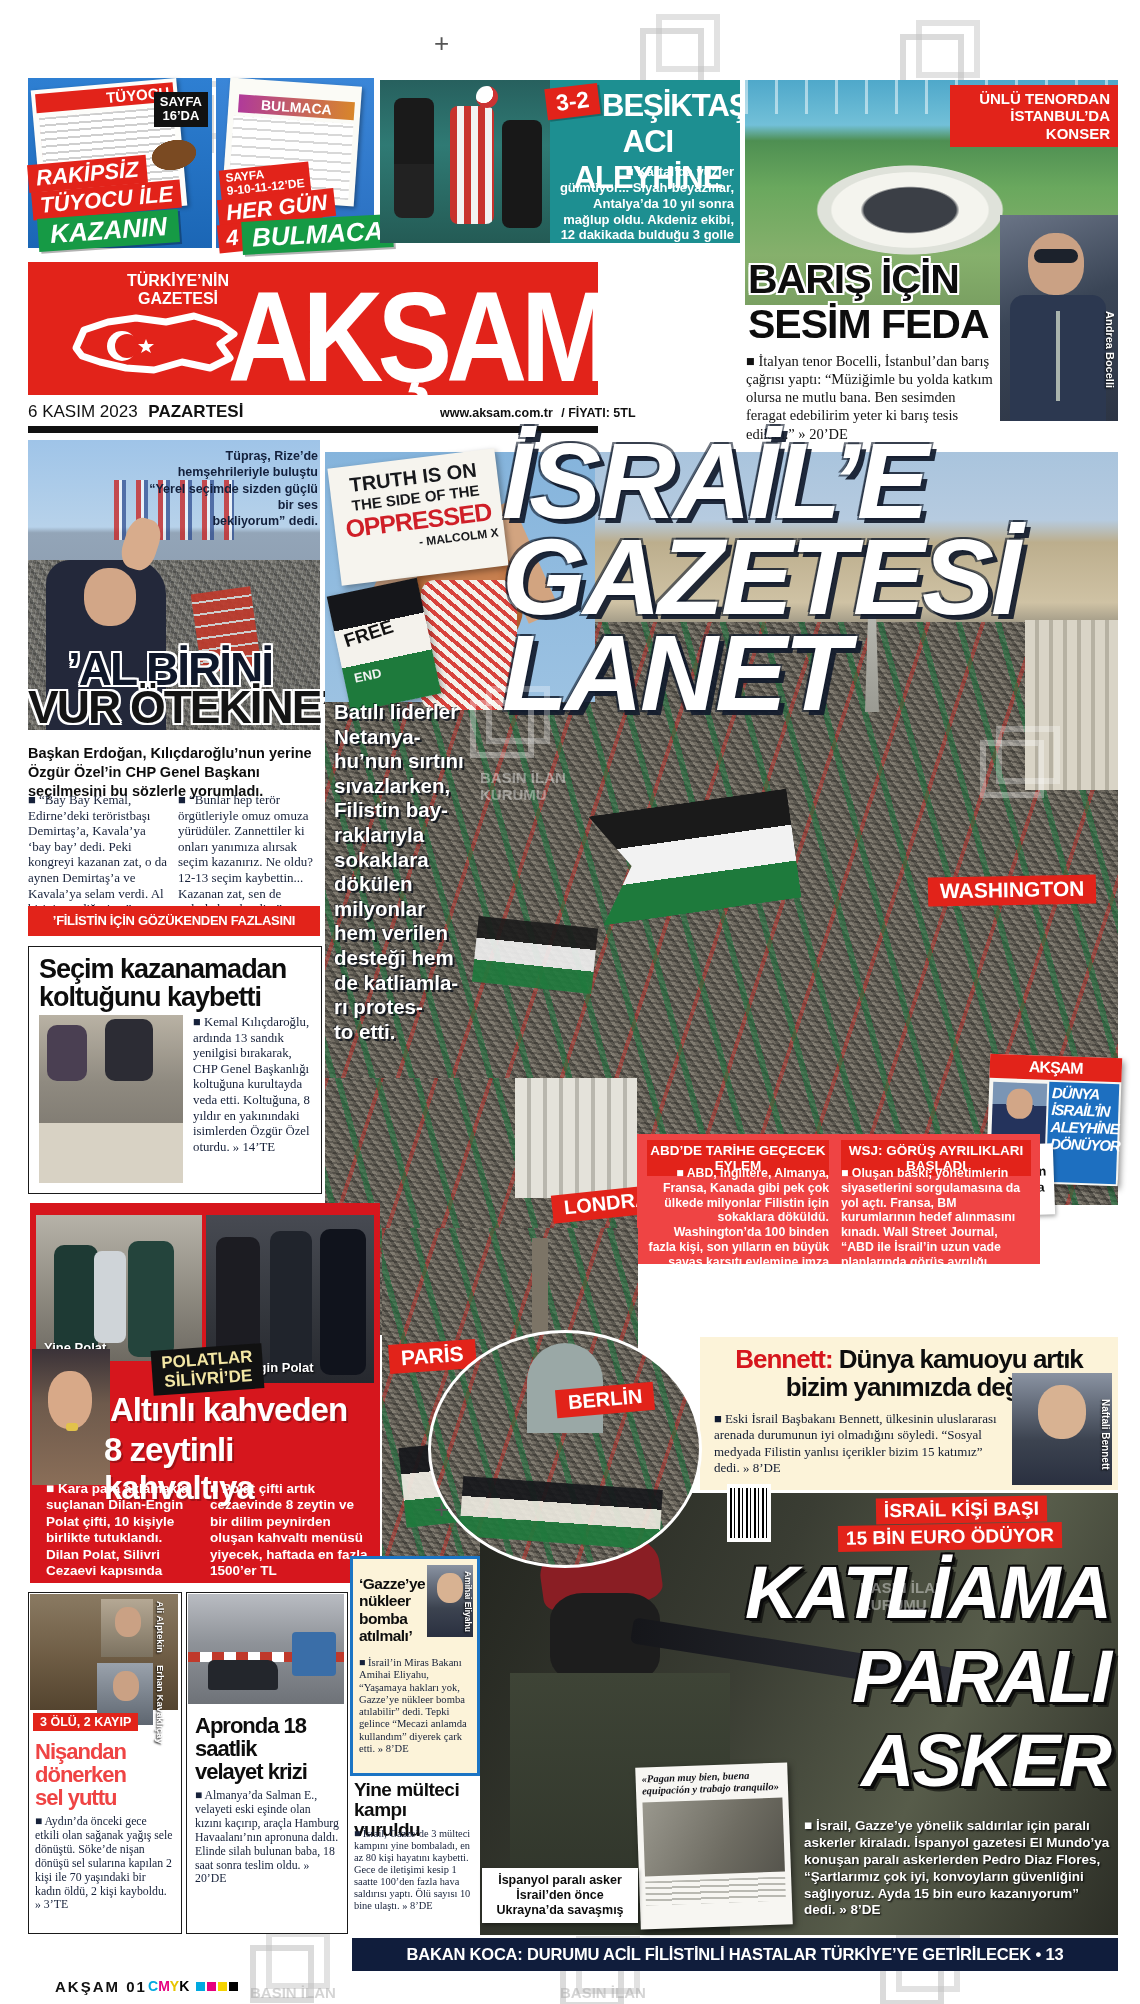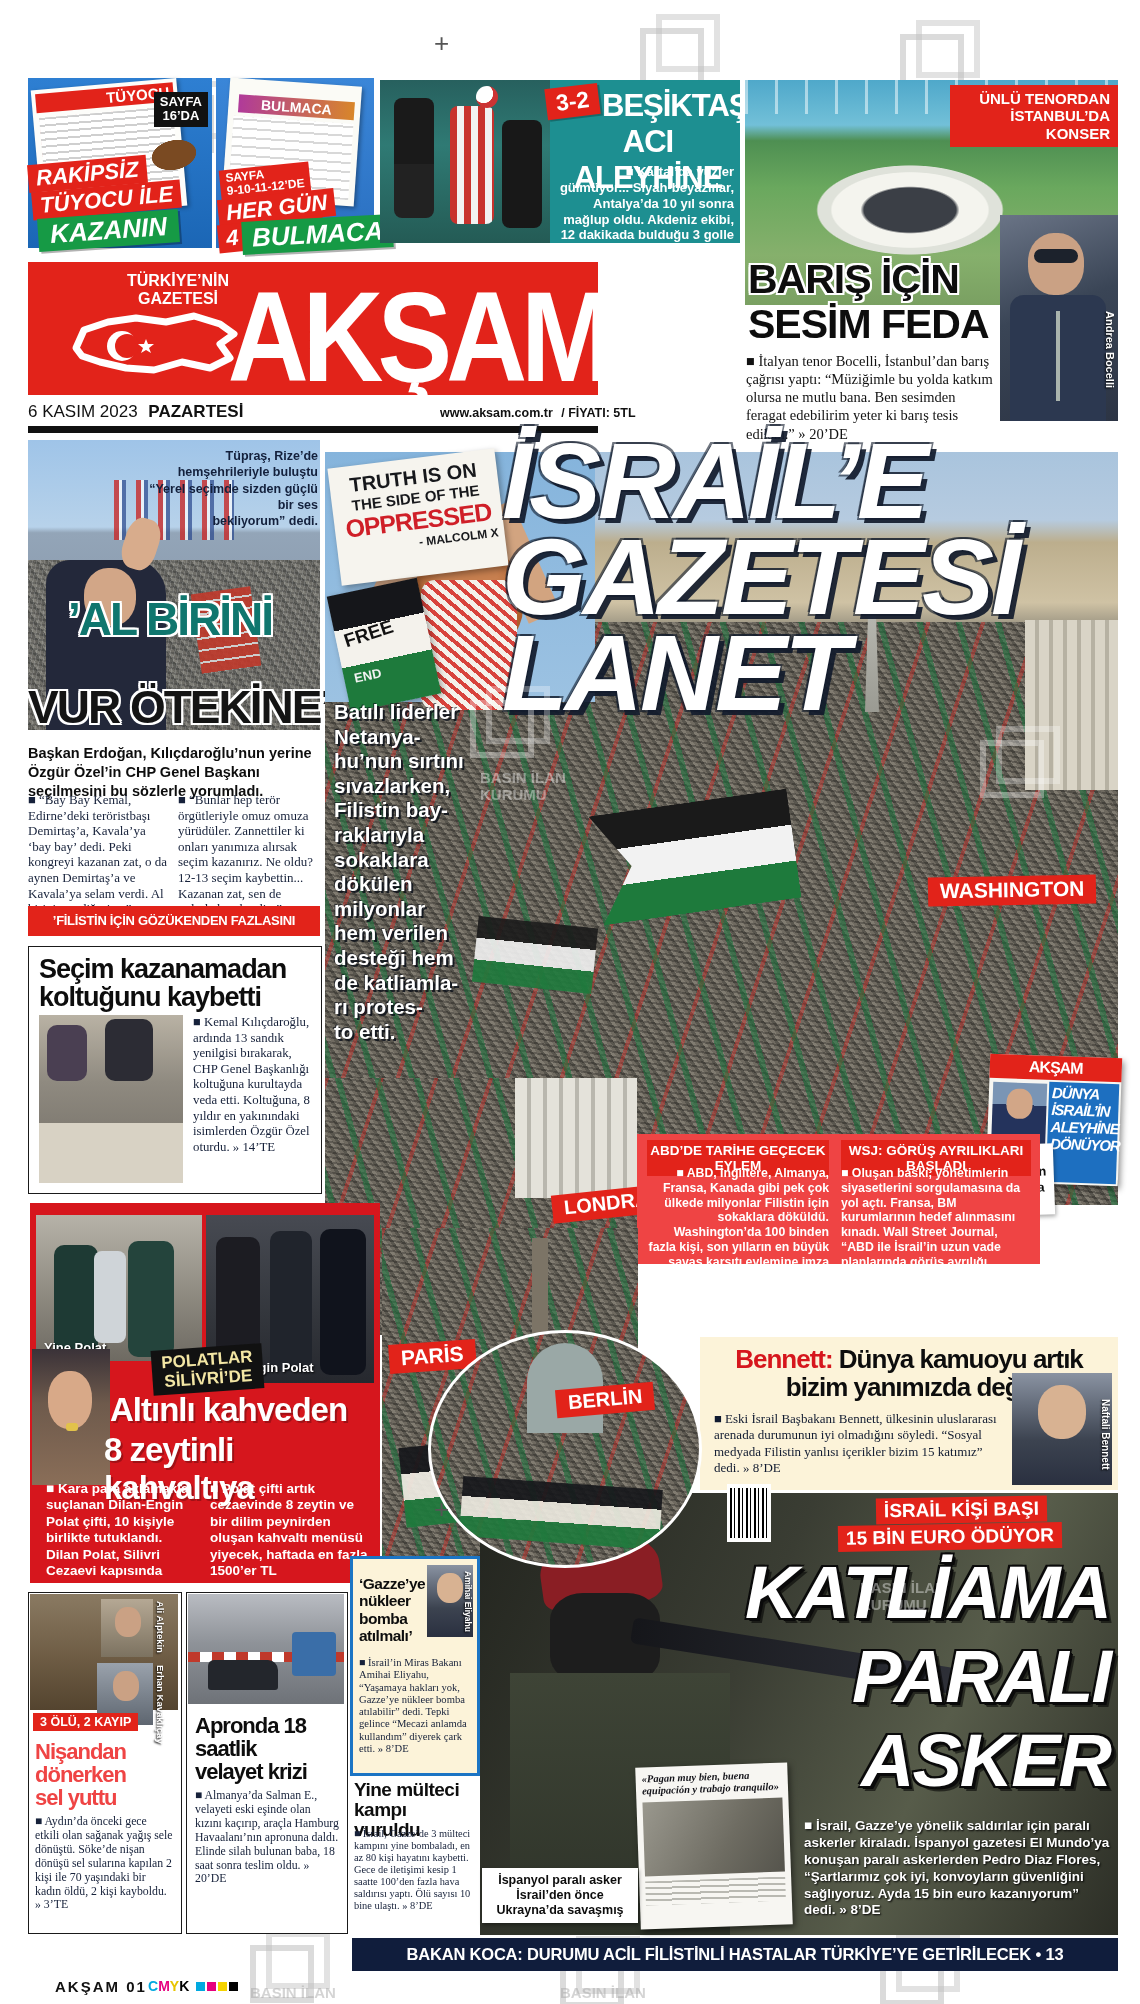--- a/index.html
+++ b/index.html
@@ -154,7 +154,7 @@
   <div class="abs b pre rt" style="left:140px;top:448px;width:178px;font-size:12.5px;line-height:1.3;color:#13203c;">Tüpraş, Rize’de hemşehrileriyle buluştu
 “Yerel seçimde sizden güçlü bir ses
 bekliyorum” dedi.</div>
-  <div class="abs b" style="left:68px;top:592px;font-size:46px;letter-spacing:-2px;color:#0f766e;"><span class="ol-white">’AL BİRİNİ</span></div>
+  <div class="abs b" style="left:68px;top:642px;font-size:46px;letter-spacing:-2px;color:#0f172a;"><span class="ol-white">’AL BİRİNİ</span></div>
   <div class="abs b" style="left:28px;top:680px;font-size:46px;letter-spacing:-2px;color:#141414;"><span class="ol-white">VUR ÖTEKİNE’</span></div>
   <div class="abs b" style="left:28px;top:744px;width:294px;font-size:14.5px;line-height:1.3;color:#0d0d0d;">Başkan Erdoğan, Kılıçdaroğlu’nun yerine Özgür Özel’in CHP Genel Başkanı seçilmesini bu sözlerle yorumladı.</div>
   <div class="abs ser" style="left:28px;top:792px;width:141px;font-size:13px;line-height:1.2;color:#16213a;">■ “Bay Bay Kemal, Edirne’deki teröristbaşı Demirtaş’a, Kavala’ya ‘bay bay’ dedi. Peki kongreyi kazanan zat, o da aynen Demirtaş’a ve Kavala’ya selam verdi. Al birini vur diğerine.”</div>

